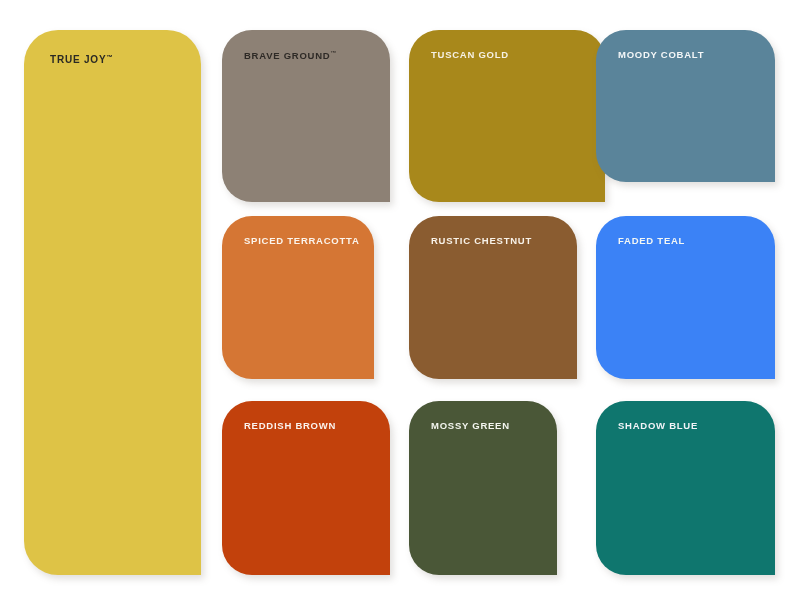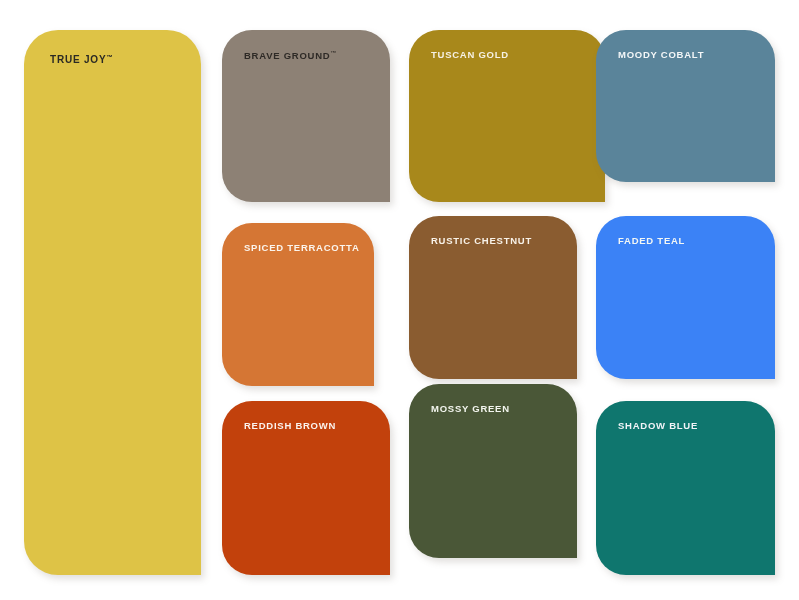--- a/index.html
+++ b/index.html
@@ -76,7 +76,7 @@
     <div class="swatch" style="left: 596px; top: 30px; width: 179px; height: 152px; background: rgb(90, 132, 154);">
       <div class="swatch-label" style="color: rgb(244, 247, 248);">MOODY COBALT</div>
     </div>
-    <div class="swatch" style="left: 222px; top: 216px; width: 152px; height: 163px; background: rgb(213, 118, 52); margin-top: 7px;">
+    <div class="swatch" style="left: 222px; top: 216px; width: 152px; height: 163px; background: rgb(213, 118, 52);">
       <div class="swatch-label" style="color: rgb(251, 244, 236);">SPICED TERRACOTTA</div>
     </div>
     <div class="swatch" style="left: 409px; top: 216px; width: 168px; height: 163px; background: rgb(138, 92, 48);">

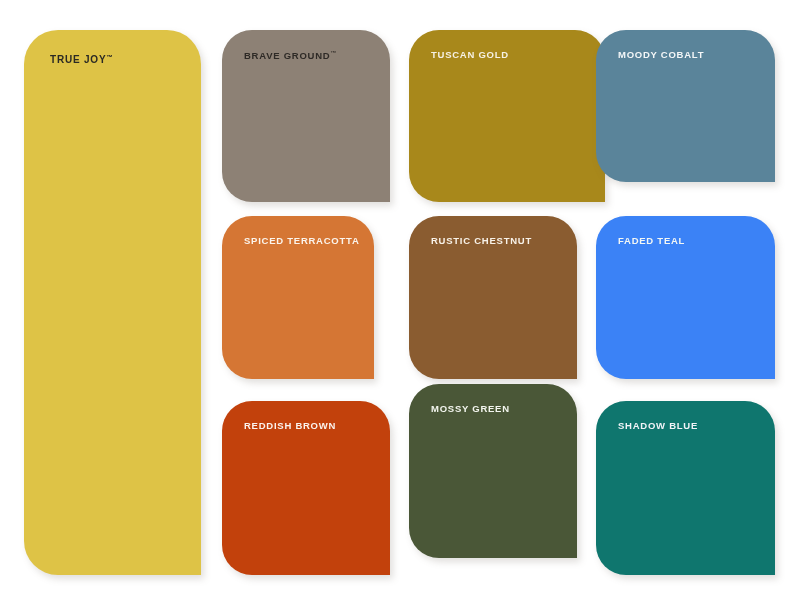--- a/index.html
+++ b/index.html
@@ -88,7 +88,7 @@
     <div class="swatch" style="left: 222px; top: 401px; width: 168px; height: 174px; background: #c2410c;">
       <div class="swatch-label" style="color: rgb(251, 243, 238);">REDDISH BROWN</div>
     </div>
-    <div class="swatch" style="left: 409px; top: 384px; width: 168px; height: 174px; background: rgb(74, 87, 55);">
+    <div class="swatch" style="left: 409px; top: 401px; width: 148px; height: 174px; background: rgb(74, 87, 55);">
       <div class="swatch-label" style="color: rgb(243, 245, 238);">MOSSY GREEN</div>
     </div>
     <div class="swatch" style="left: 596px; top: 401px; width: 179px; height: 174px; background: #0f766e;">

